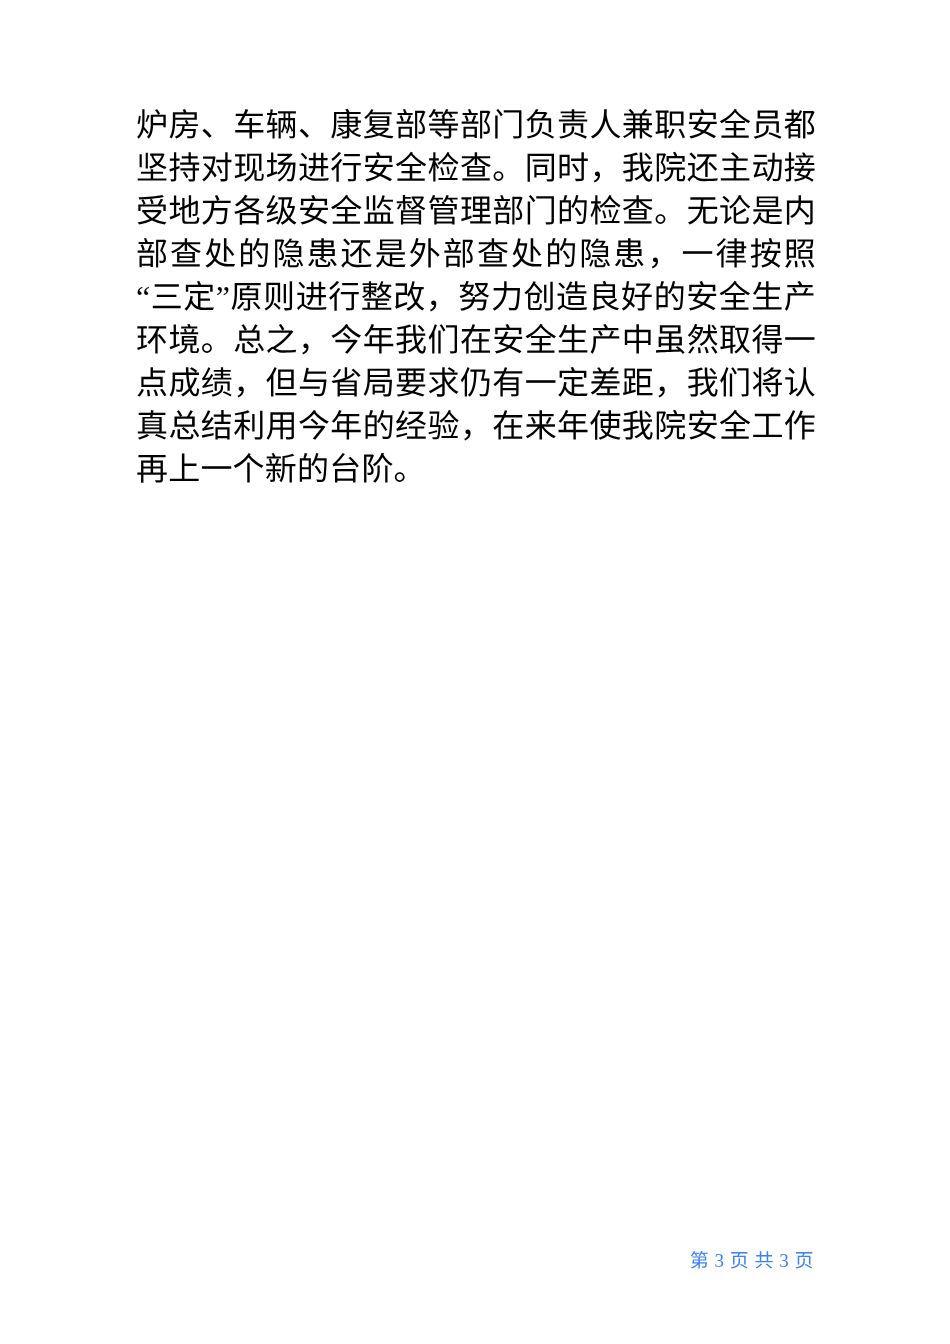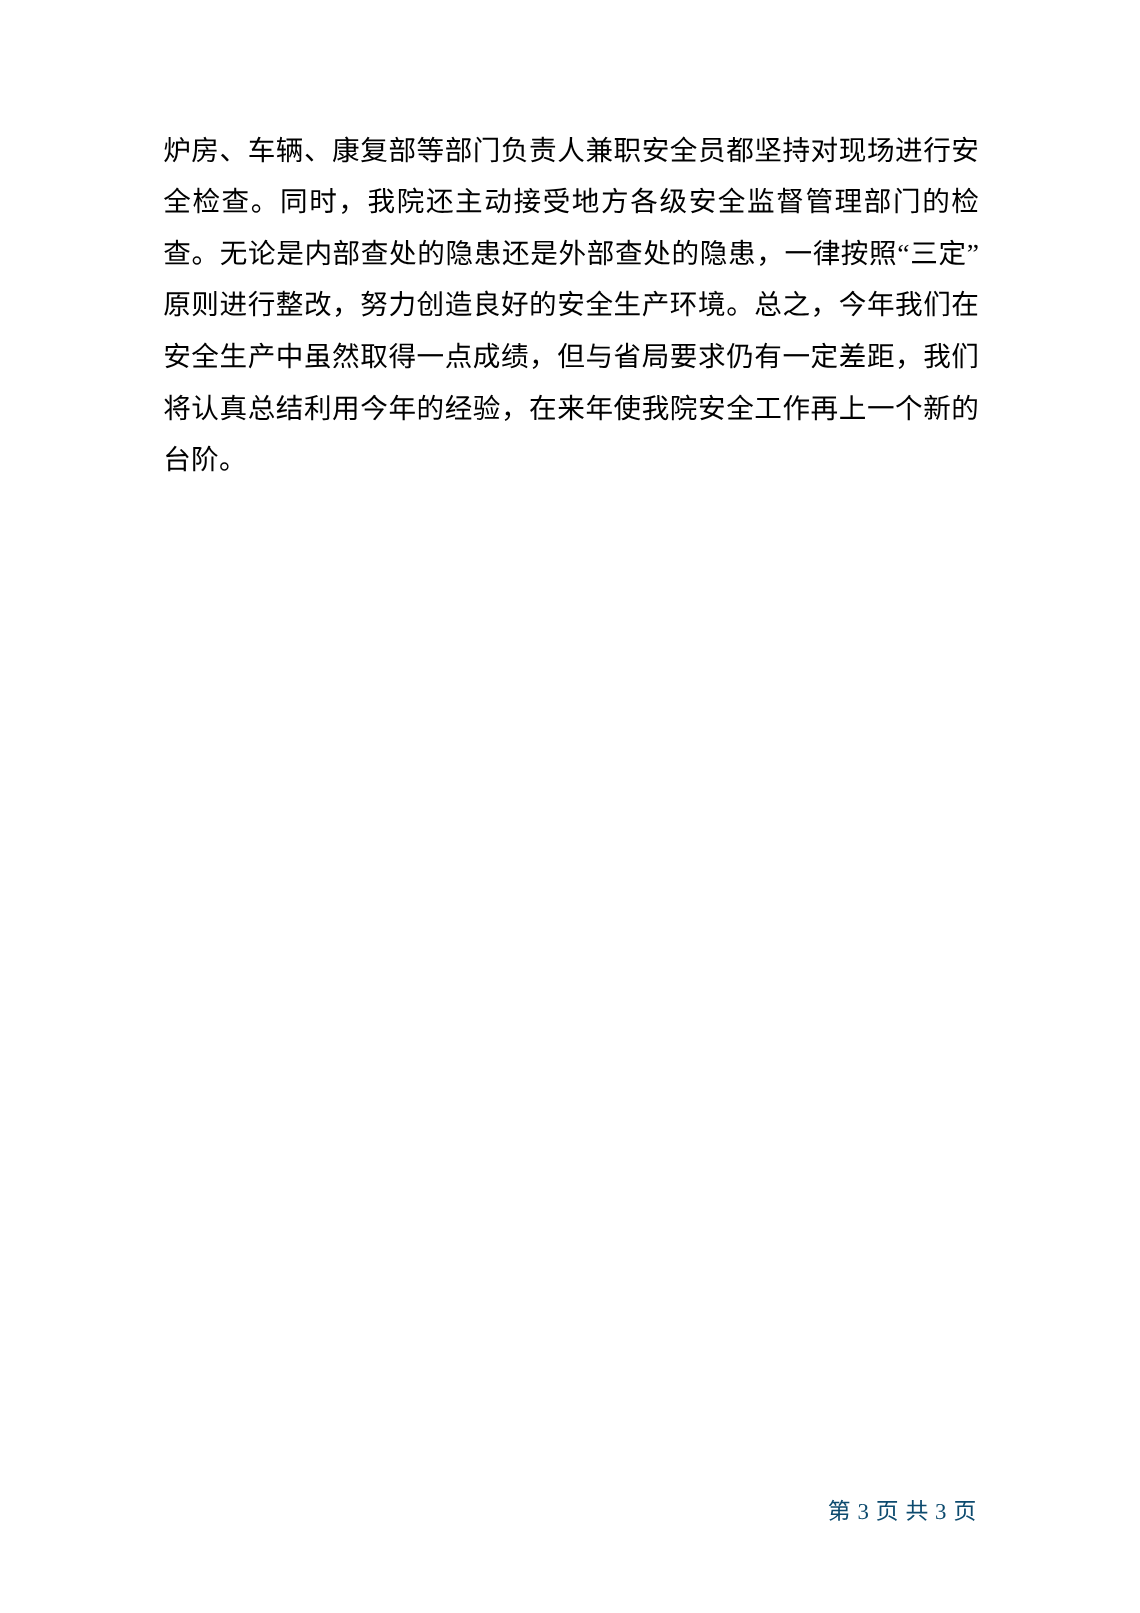--- a/index.html
+++ b/index.html
@@ -31,7 +31,7 @@
   }
   .para {
     margin: 0;
-    font-size: 23px;
+    font-size: 32px;
     line-height: 43px;
     text-align: justify;
     text-justify: inter-ideograph;

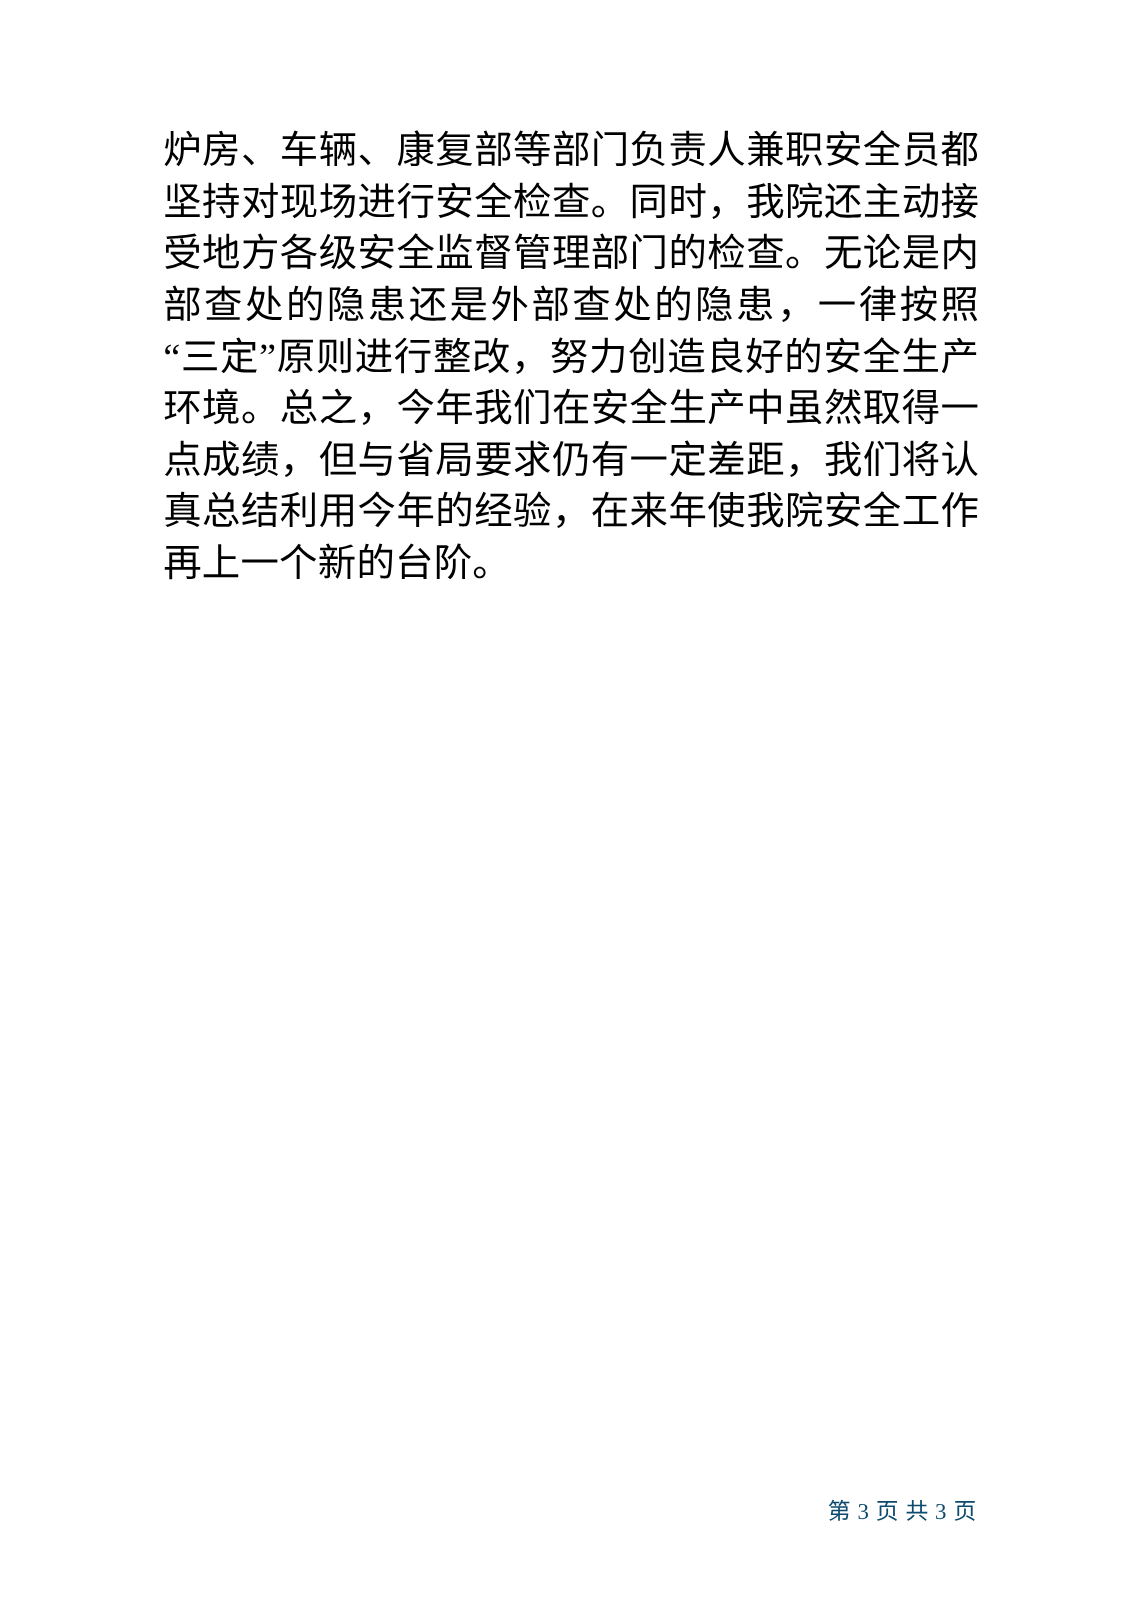--- a/index.html
+++ b/index.html
@@ -54,7 +54,7 @@
     line-height: 26px;
     letter-spacing: 0.5px;
     white-space: nowrap;
-    color: #0c4a6e;
+    color: #3b82f6;
   }
 </style>
 </head>

